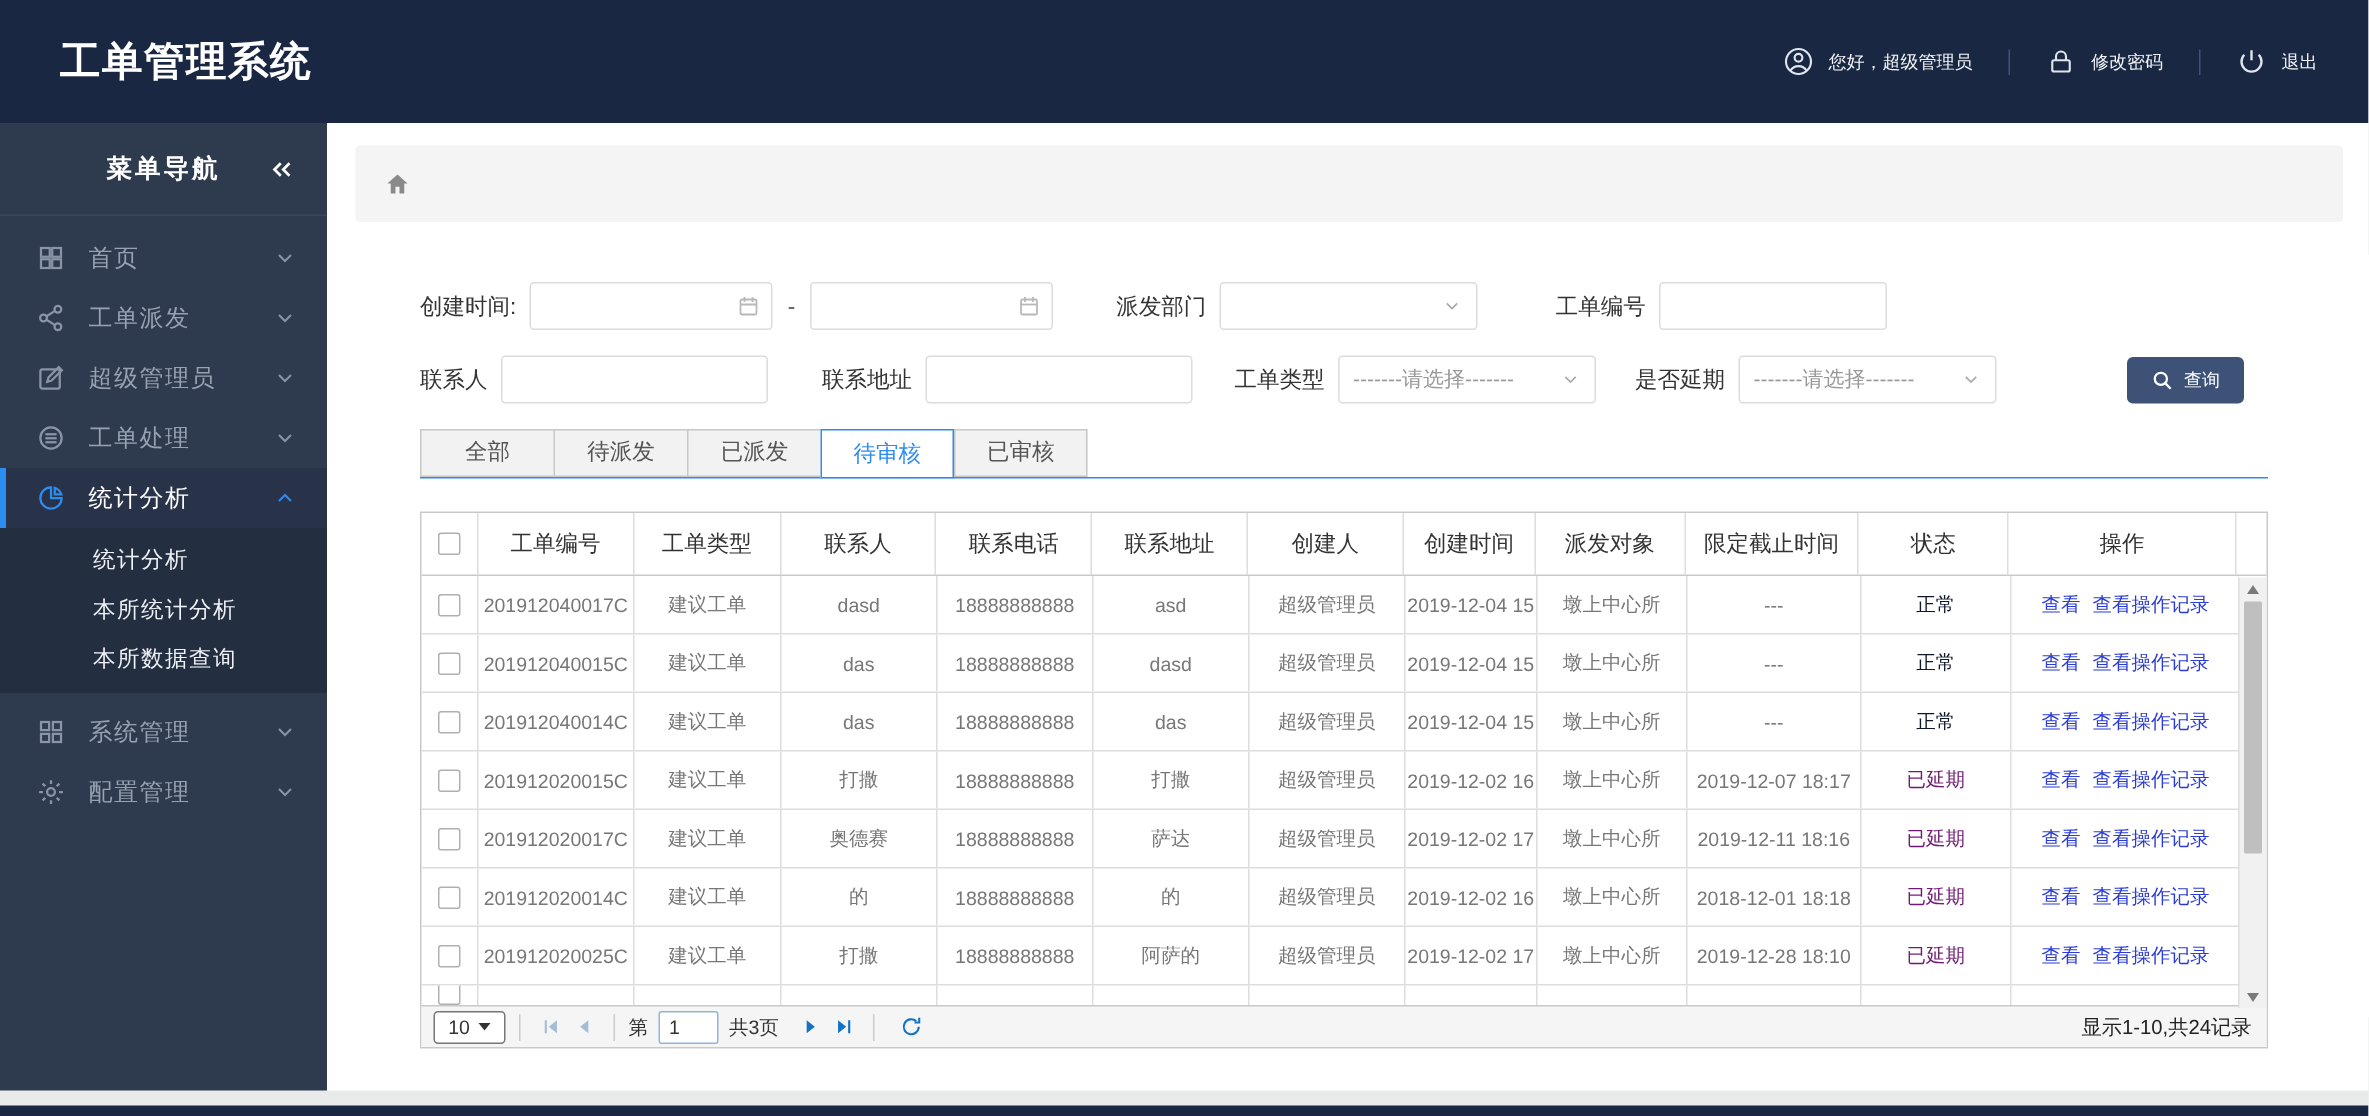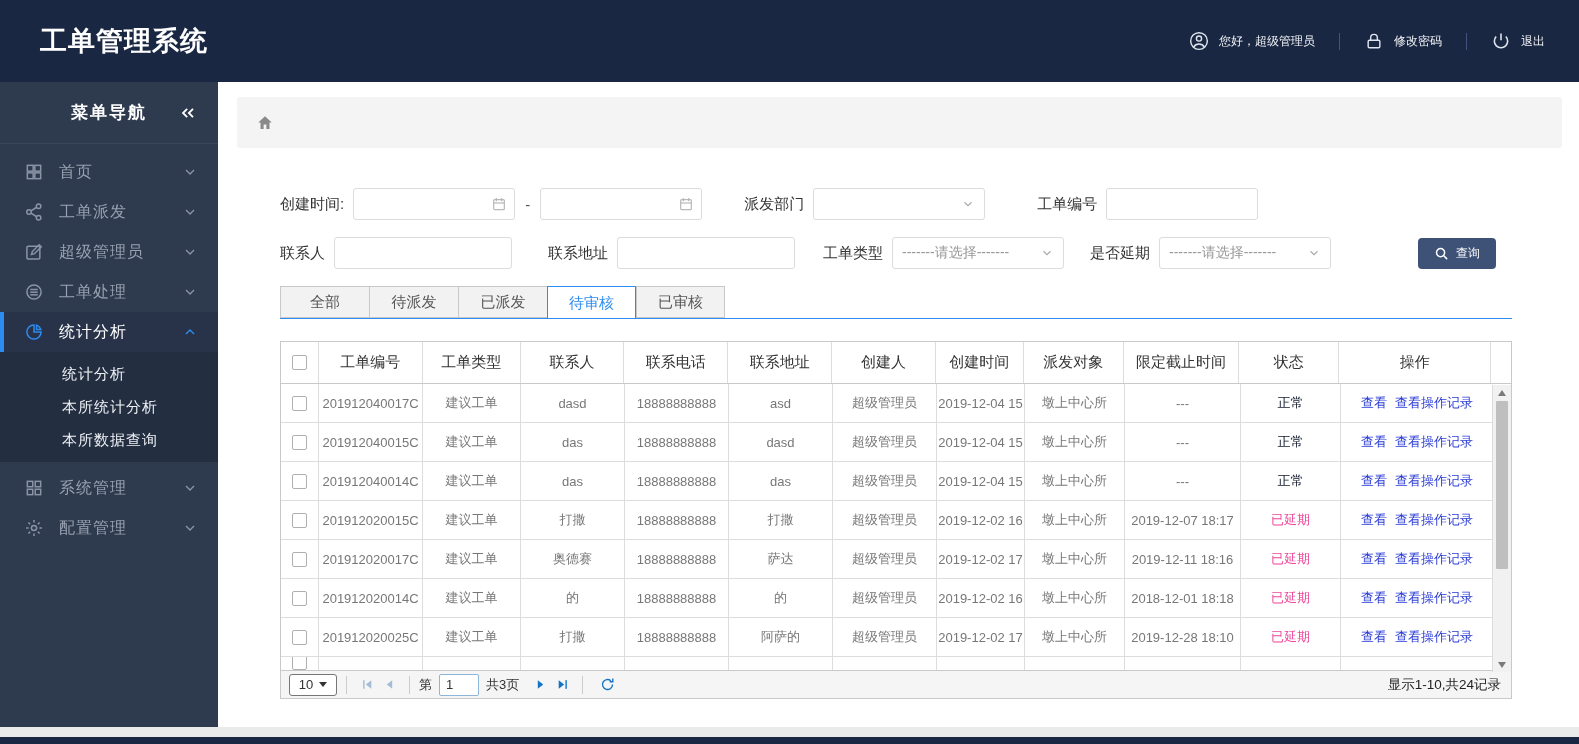--- a/index.html
+++ b/index.html
@@ -95,7 +95,7 @@
   .cw10{width:100px;} .cw11{width:152px;} .cwsb{width:20px;border-right:none;}
   .ckbox { width:15px; height:15px; border:1px solid #b0b0b0; border-radius:2px; background:#fff; cursor:pointer; }
   .st-normal { color:#0f172a; }
-  .st-overdue { color:#ec4899; }
+  .st-overdue { color:#701a75; }
   .oplink { color:#2b3cd5; cursor:pointer; margin:0 4px; }
 
   

